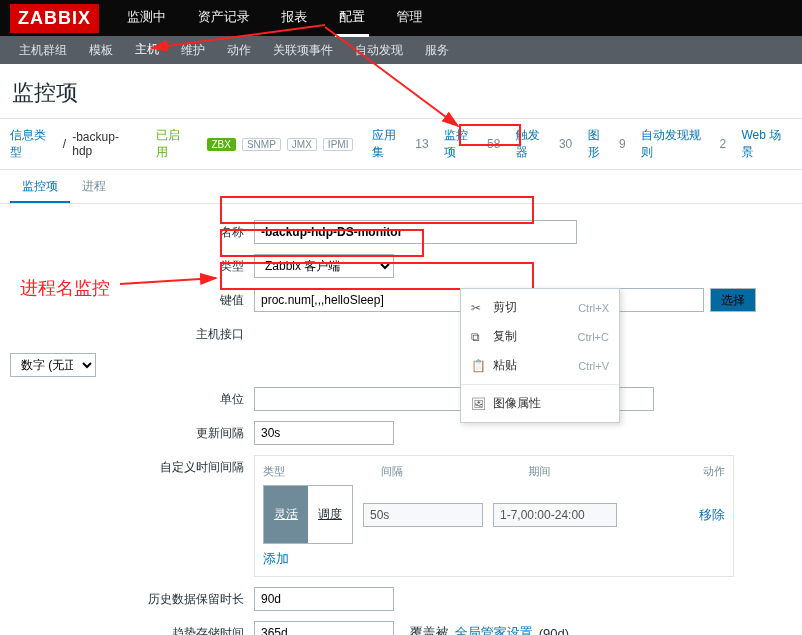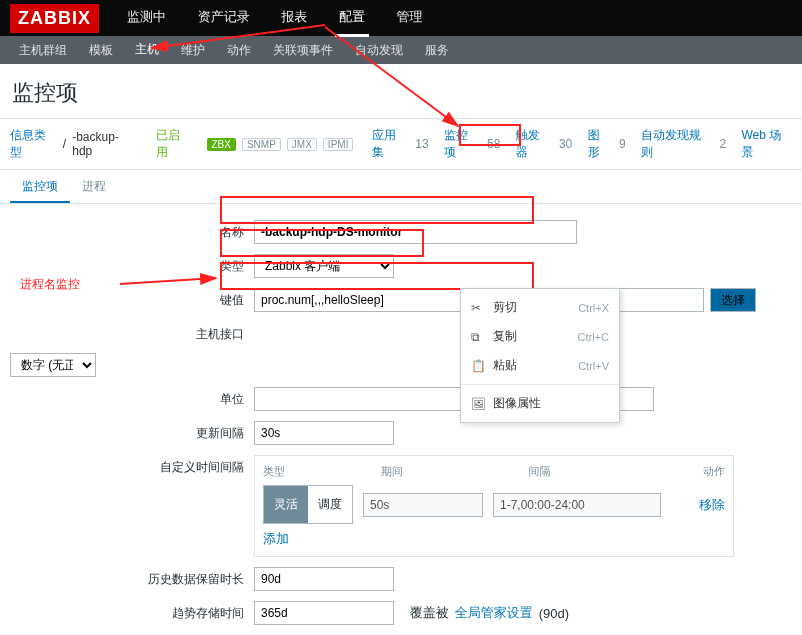--- a/index.html
+++ b/index.html
@@ -41,7 +41,7 @@
 .cm-label { flex: 1; }
 .cm-shortcut { color: #9aa6ae; font-size: 11px; }
 .cm-sep { height: 1px; background: #e3e8eb; margin: 4px 0; }
-.annotation { position: absolute; color: #ff2020; font-size: 12px; font-family: SimSun, serif; }
+.annotation { position: absolute; color: #ff2020; font-size: 18px; font-family: SimSun, serif; }
 svg.overlay { position: absolute; left: 0; top: 0; pointer-events: none; }
 .redframe { position: absolute; border: 2px solid #ff2020; pointer-events: none; }
 .wrap { position: relative; width: 802px; }

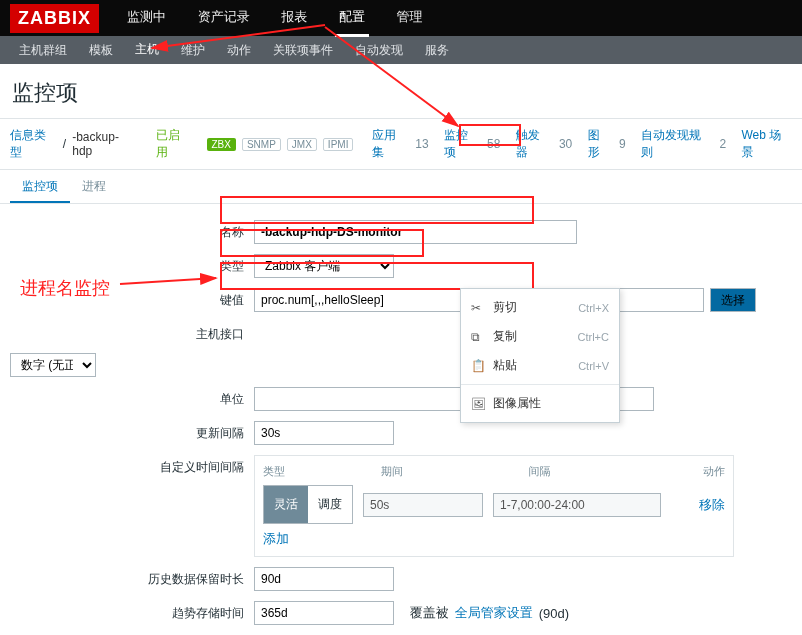--- a/index.html
+++ b/index.html
@@ -158,8 +158,8 @@
       <div class="interval-table">
         <div class="ithead">
           <span>类型</span>
+          <span>间隔</span>
           <span>期间</span>
-          <span>间隔</span>
           <span>动作</span>
         </div>
         <div style="display:flex;align-items:center;gap:10px;margin-bottom:6px">

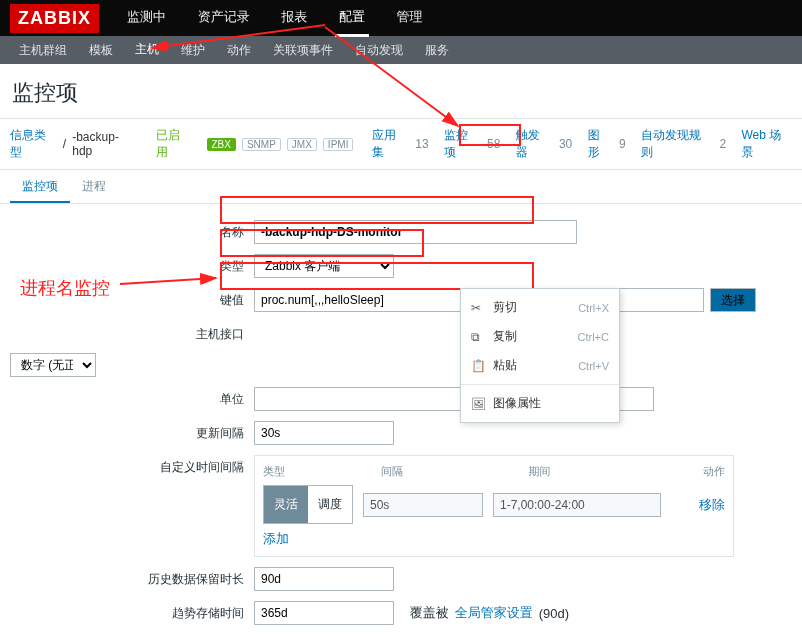--- a/index.html
+++ b/index.html
@@ -33,7 +33,7 @@
 .ithead { display: flex; font-size: 11px; color: #768d99; margin-bottom: 6px; }
 .ithead span:nth-child(1){width:120px;} .ithead span:nth-child(2){width:150px;} .ithead span:nth-child(3){width:150px;} .ithead span:nth-child(4){width:50px;text-align:right;}
 .seg { display: inline-flex; border: 1px solid #acb7be; }
-.seg span { padding: 10px 10px; font-size: 12px; cursor: pointer; }
+.seg span { padding: 20px 10px; font-size: 12px; cursor: pointer; text-decoration: underline; }
 .seg .on { background: #6f8a99; color: #fff; }
 .context-menu { position: absolute; left: 460px; top: 288px; width: 160px; background: #fff; border: 1px solid #c5d0d6; box-shadow: 2px 2px 6px rgba(0,0,0,0.15); padding: 4px 0; }
 .cm-item { display: flex; align-items: center; padding: 6px 10px; font-size: 12px; color: #333; cursor: pointer; }

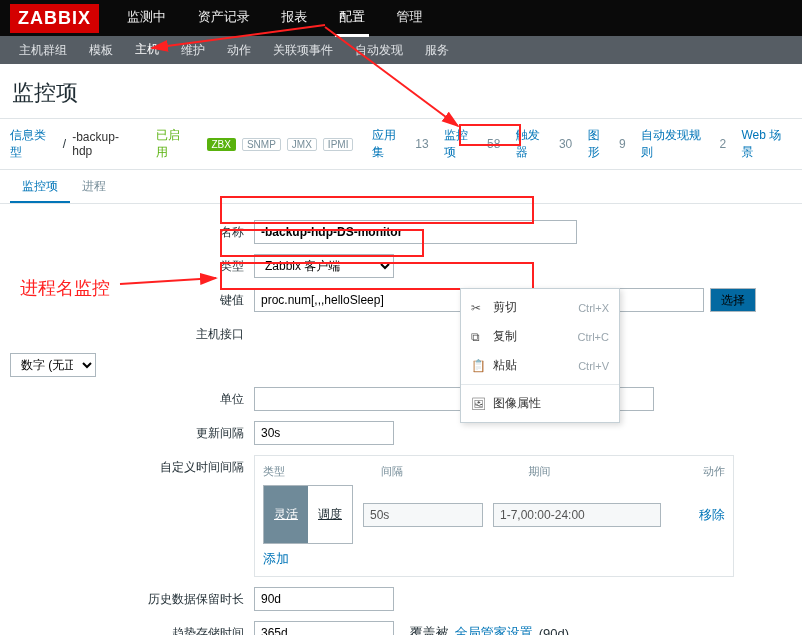--- a/index.html
+++ b/index.html
@@ -168,7 +168,7 @@
             <span>调度</span>
           </div>
           <input type="text" disabled="" style="width: 120px; background: rgb(246, 248, 249);" value="50s">
-          <input type="text" disabled="" style="width: 168px; background: rgb(246, 248, 249);" value="1-7,00:00-24:00">
+          <input type="text" disabled="" style="width: 124px; background: rgb(246, 248, 249);" value="1-7,00:00-24:00">
           <a class="linkblue" style="margin-left:auto">移除</a>
         </div>
         <a class="linkblue">添加</a>

